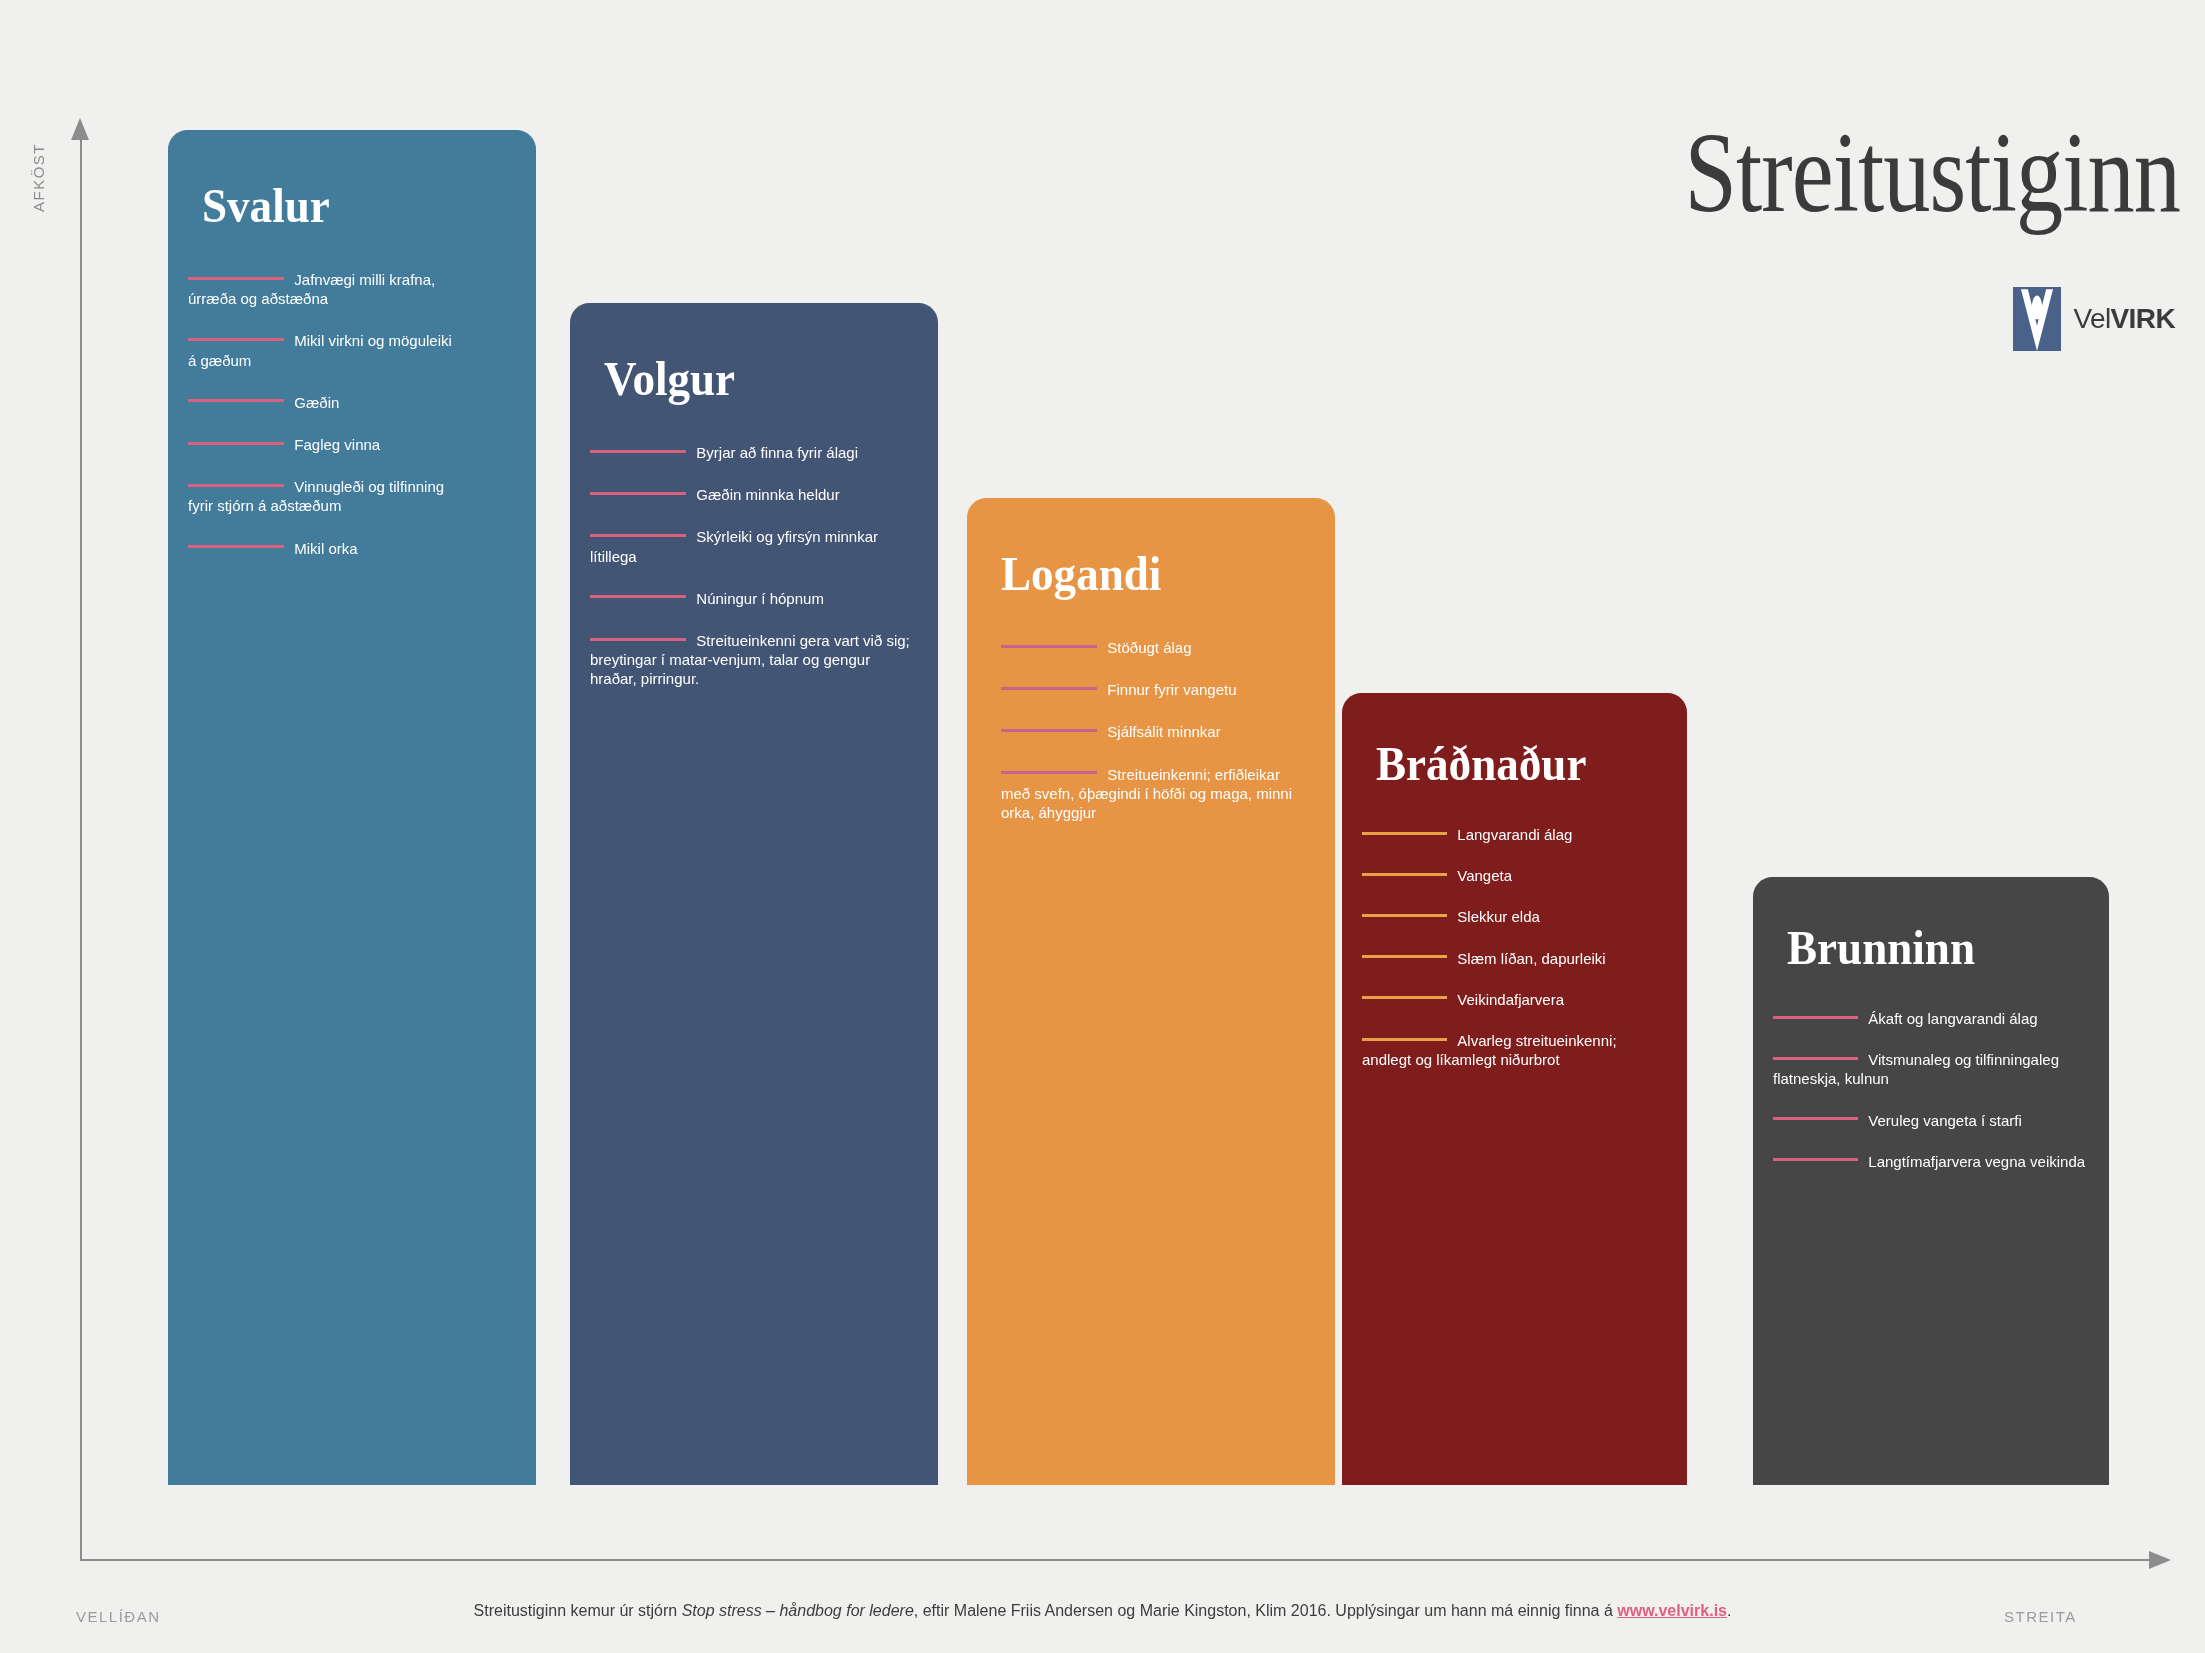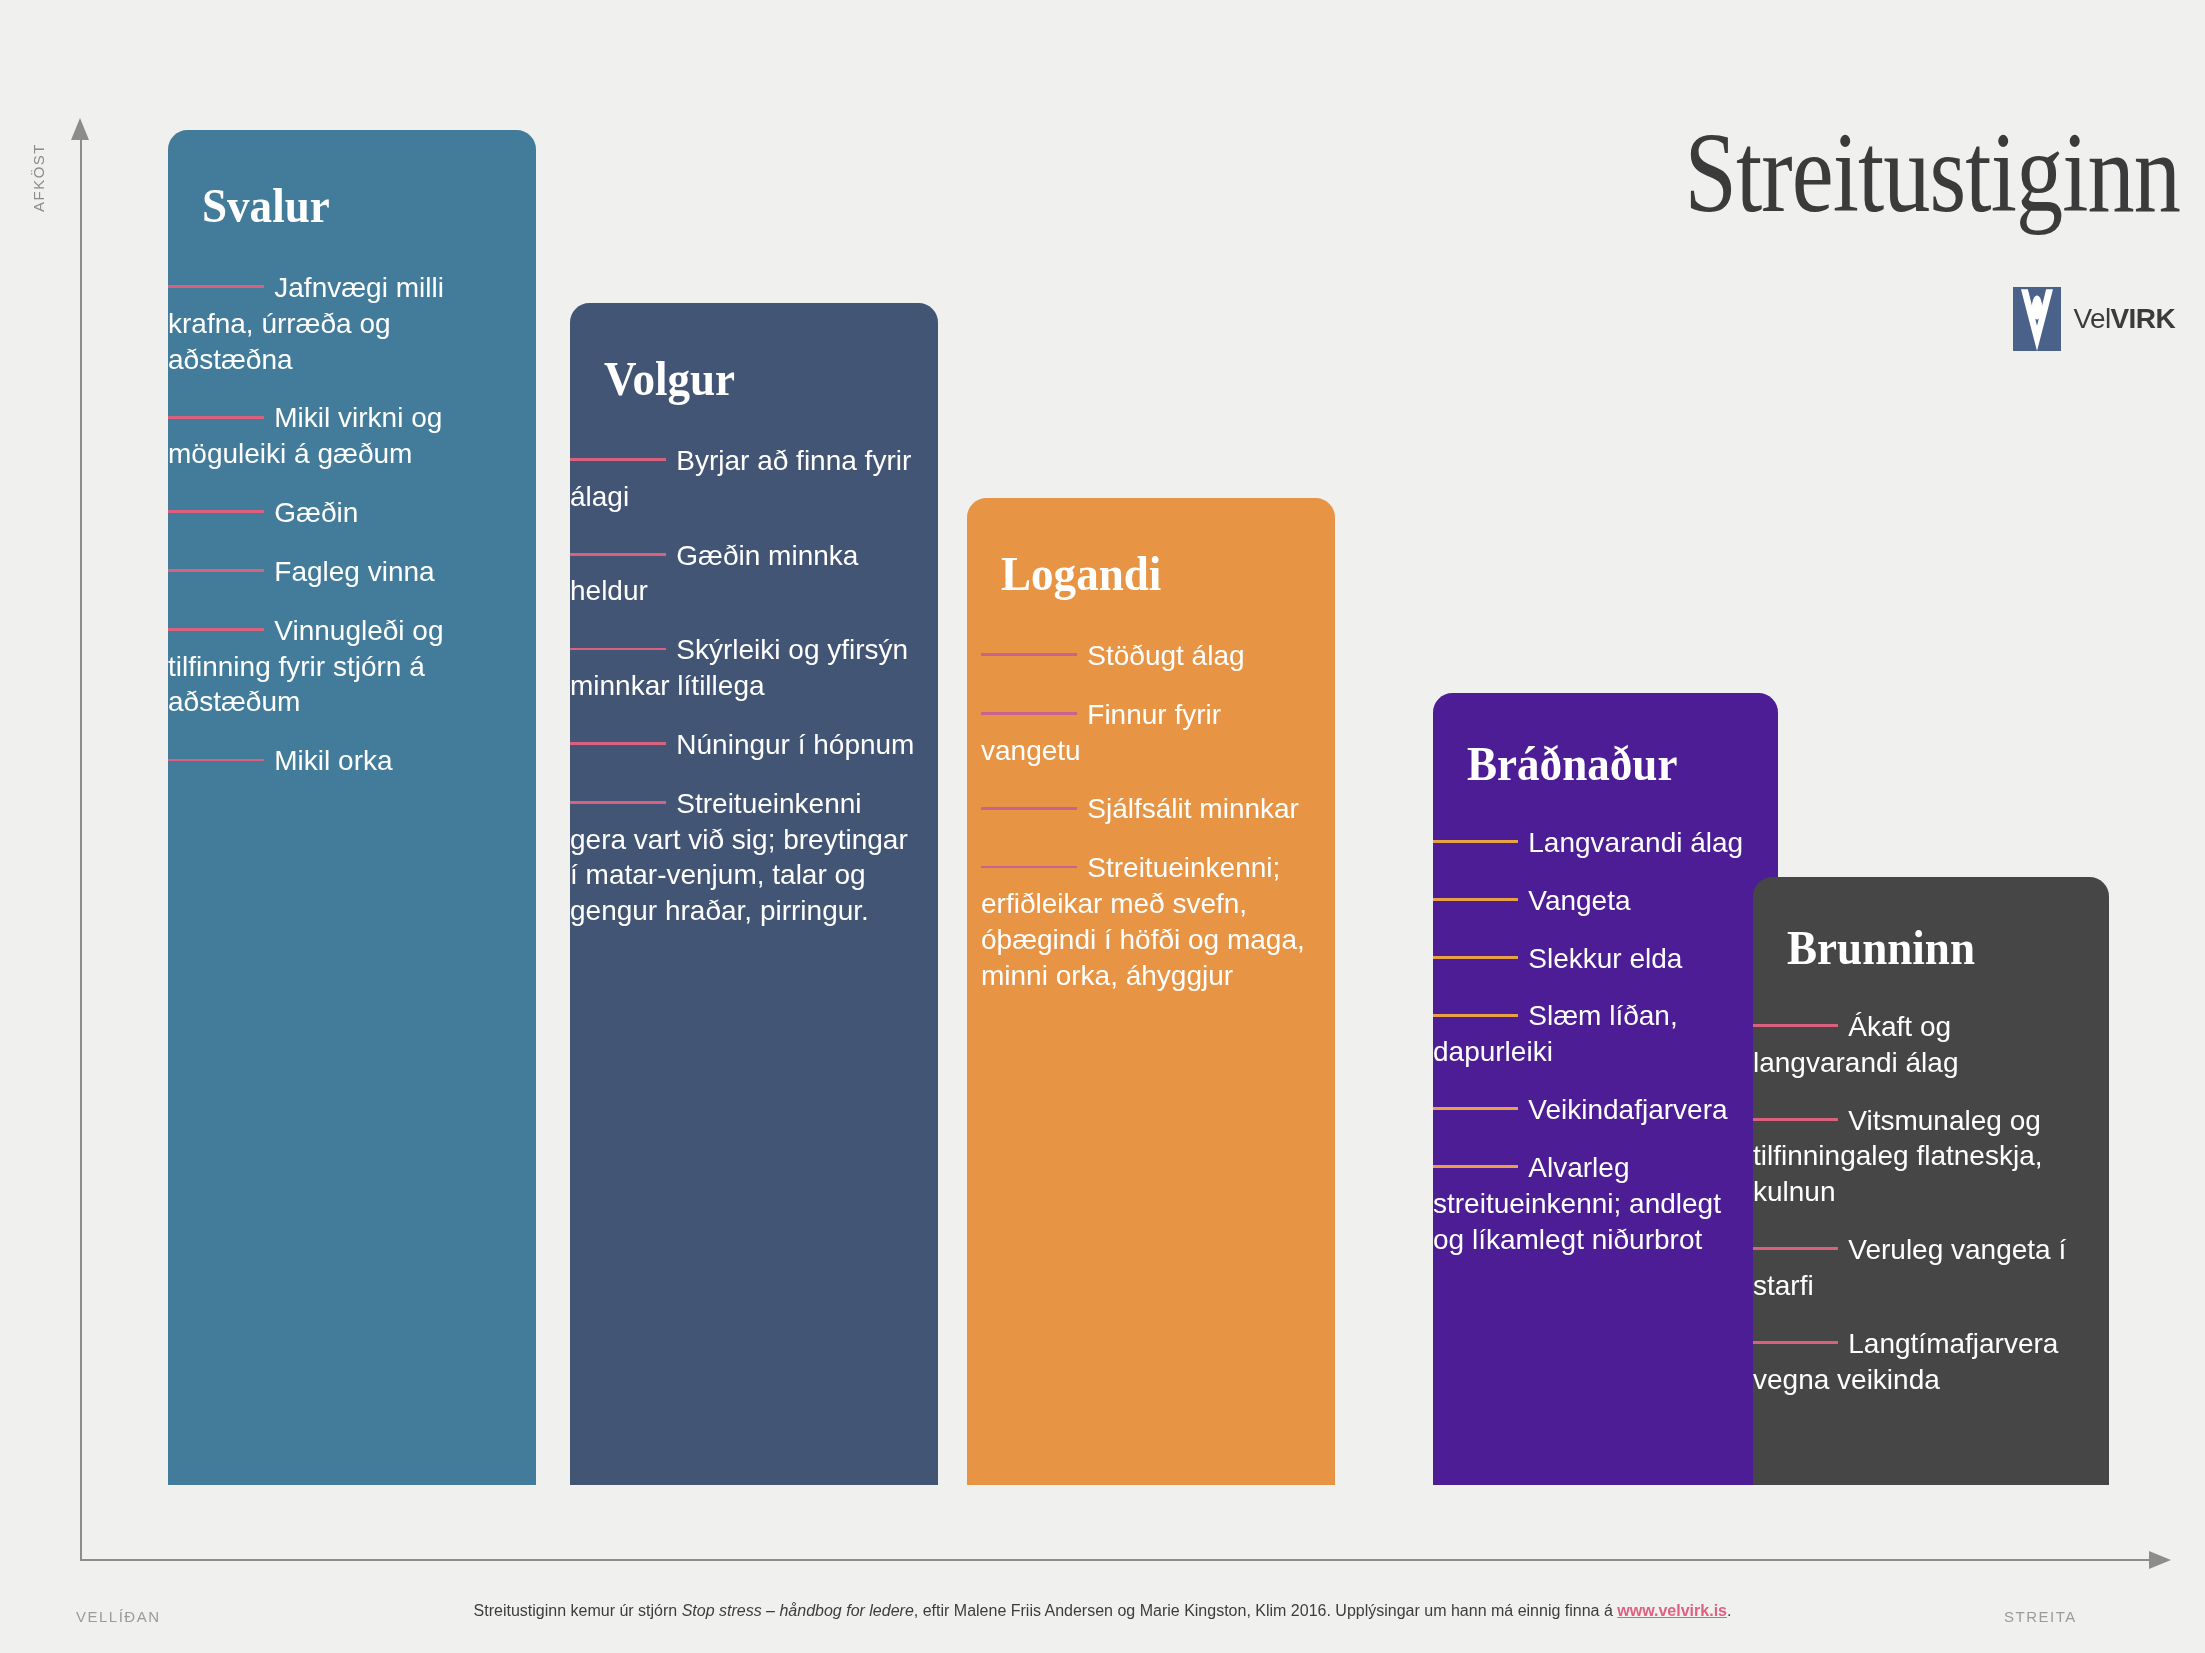--- a/index.html
+++ b/index.html
@@ -140,9 +140,10 @@
   .item {
     position: relative;
     color: #ffffff;
-    font-size: 28px;
+    font-size: 15px;
     line-height: 1.28;
     font-family: "Liberation Sans", sans-serif;
+    margin-left: 20px;
   }
   .item .dash {
     display: inline-block;

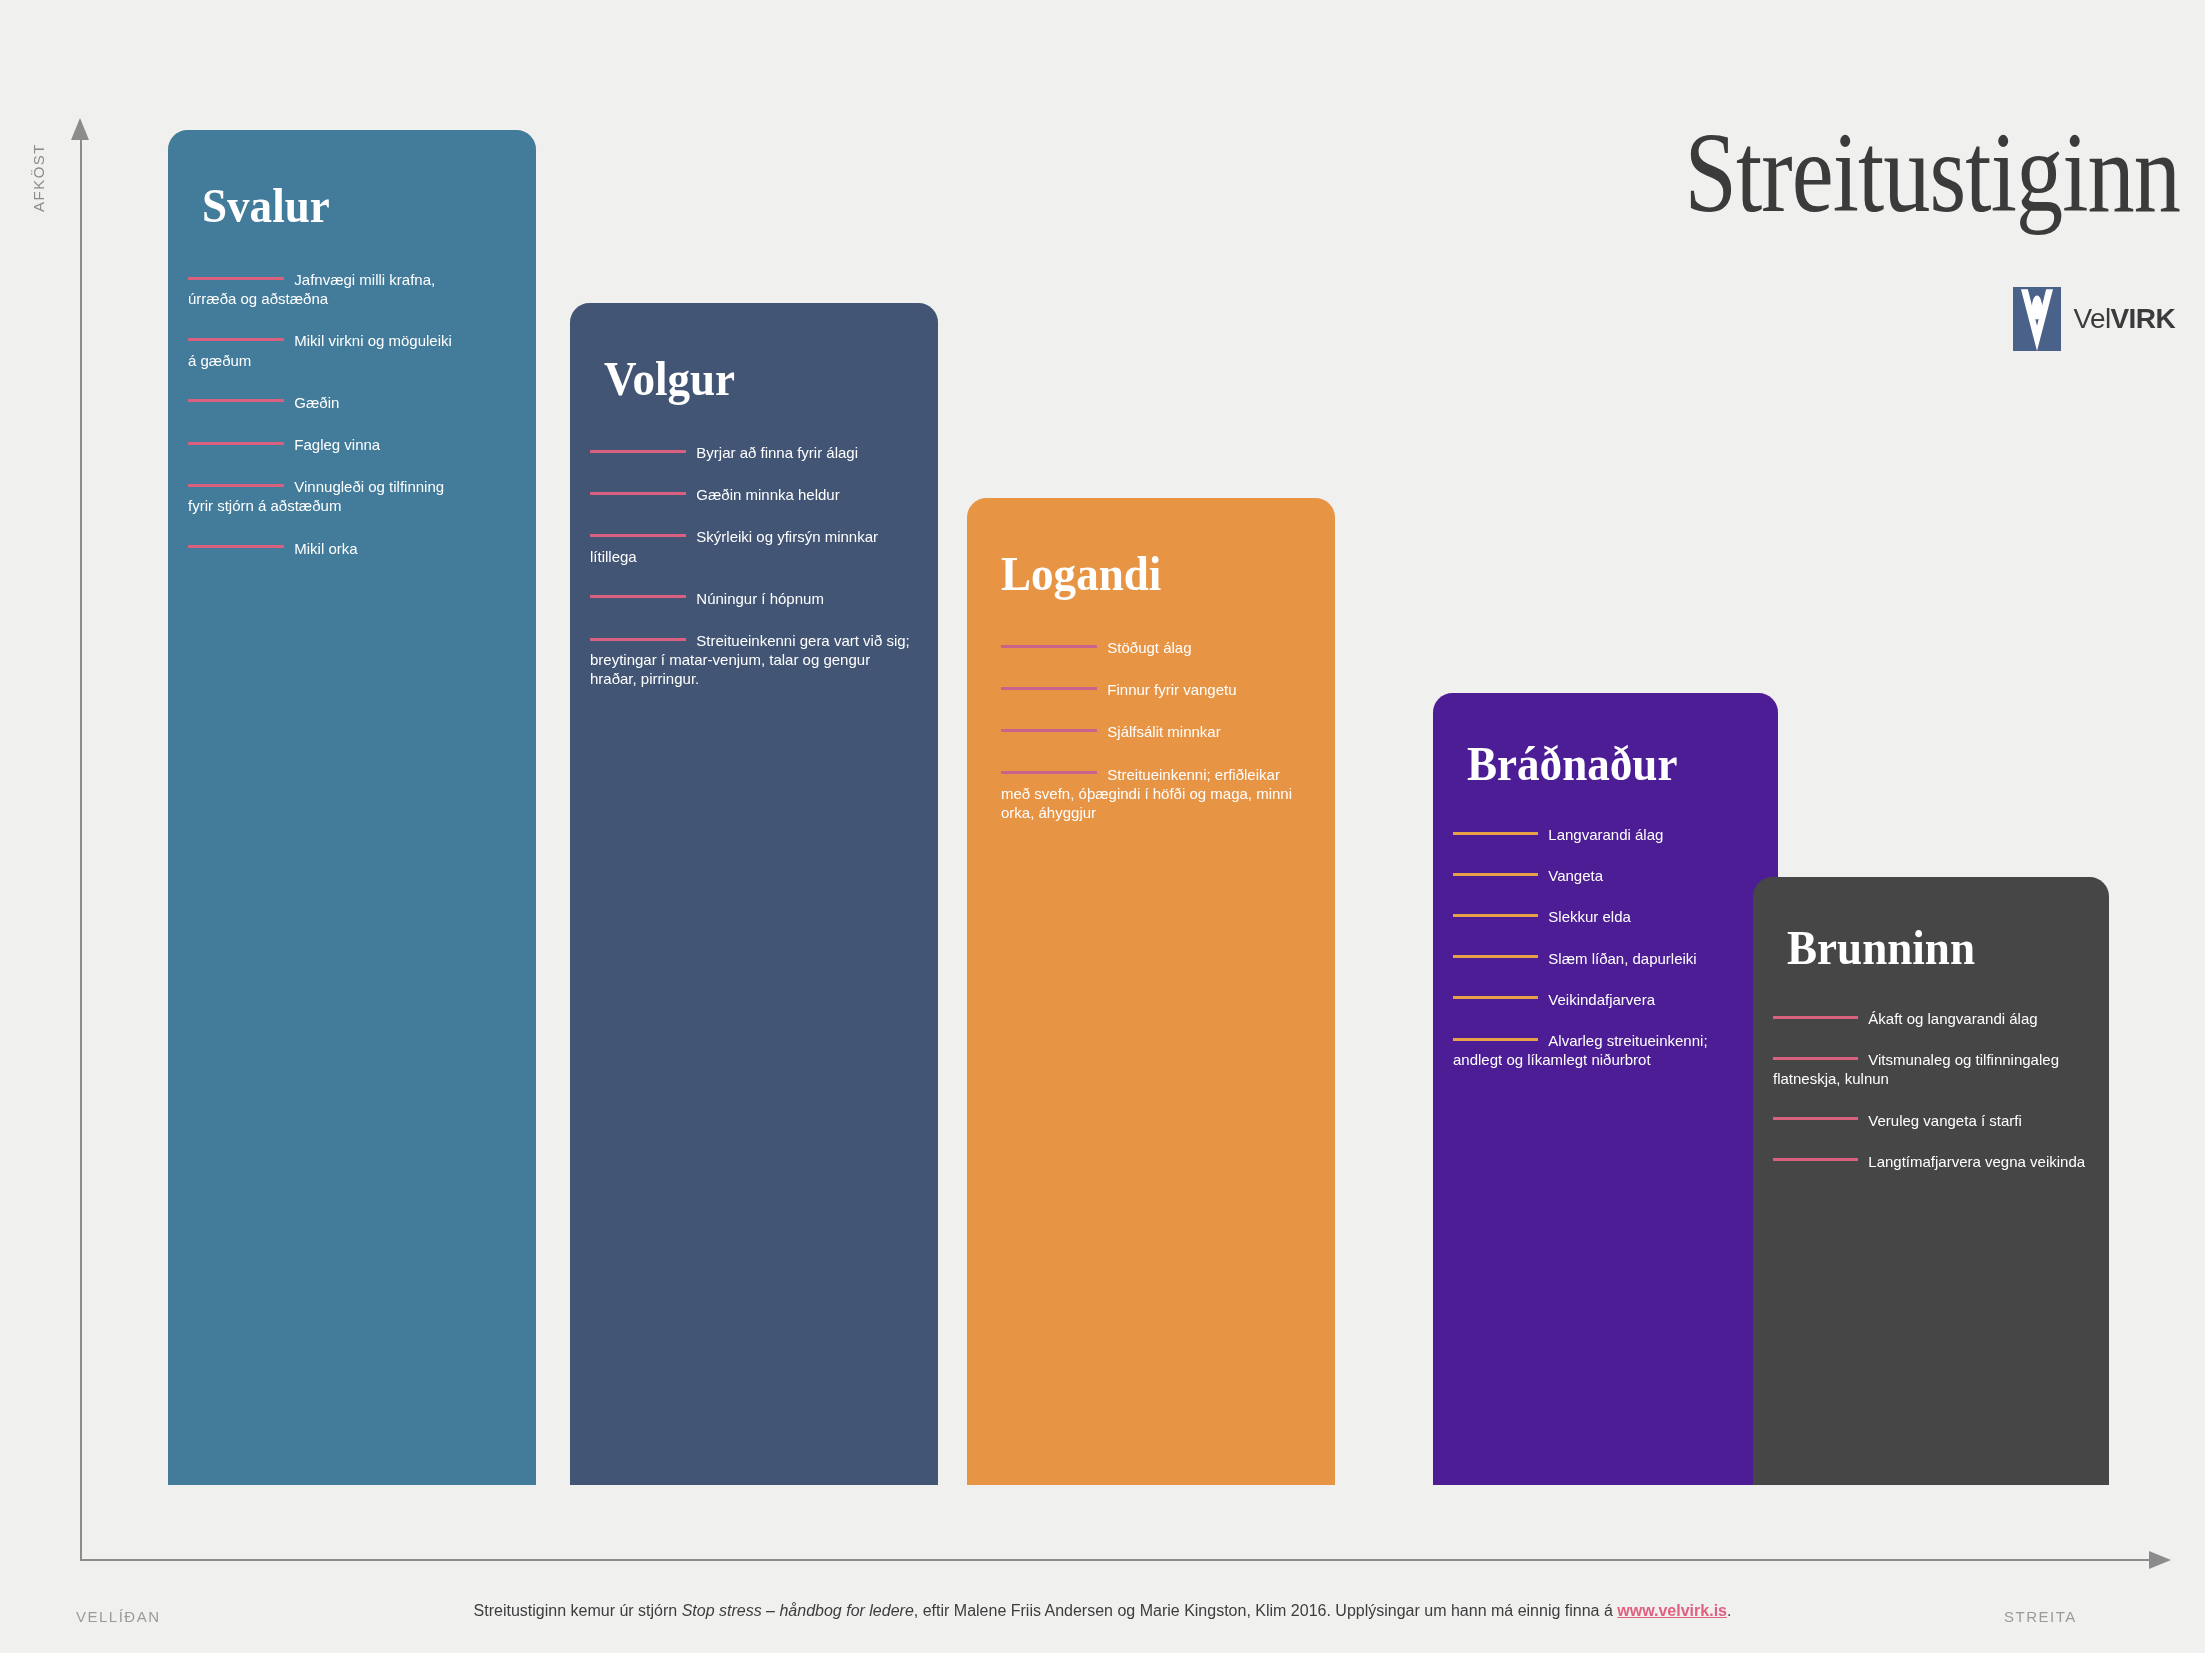--- a/index.html
+++ b/index.html
@@ -174,7 +174,7 @@
   #bar-3 .item { margin-bottom: 23px; }
   #bar-3 .dash { width: 96px; background: #c9628c; }
 
-  #bar-4 { left: 1433px; width: 345px; height: 792px; background: #4c1d95; }
+  #bar-4 { left: 1342px; width: 345px; height: 792px; background: #7f1d1d; }
   #bar-4 .bar-title { margin: 46px 0 0 34px; }
   #bar-4 .items { margin: 37px 0 0 0; padding-right: 23px; }
   #bar-4 .item { margin-bottom: 22px; }

